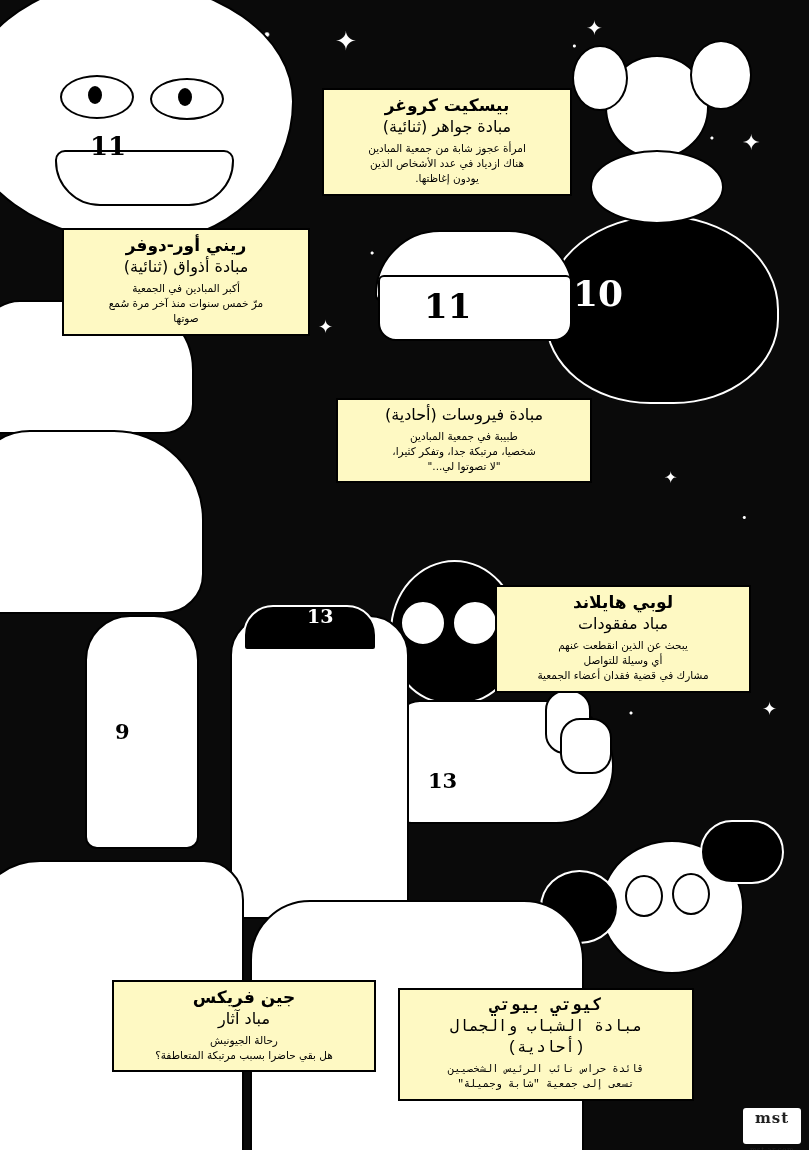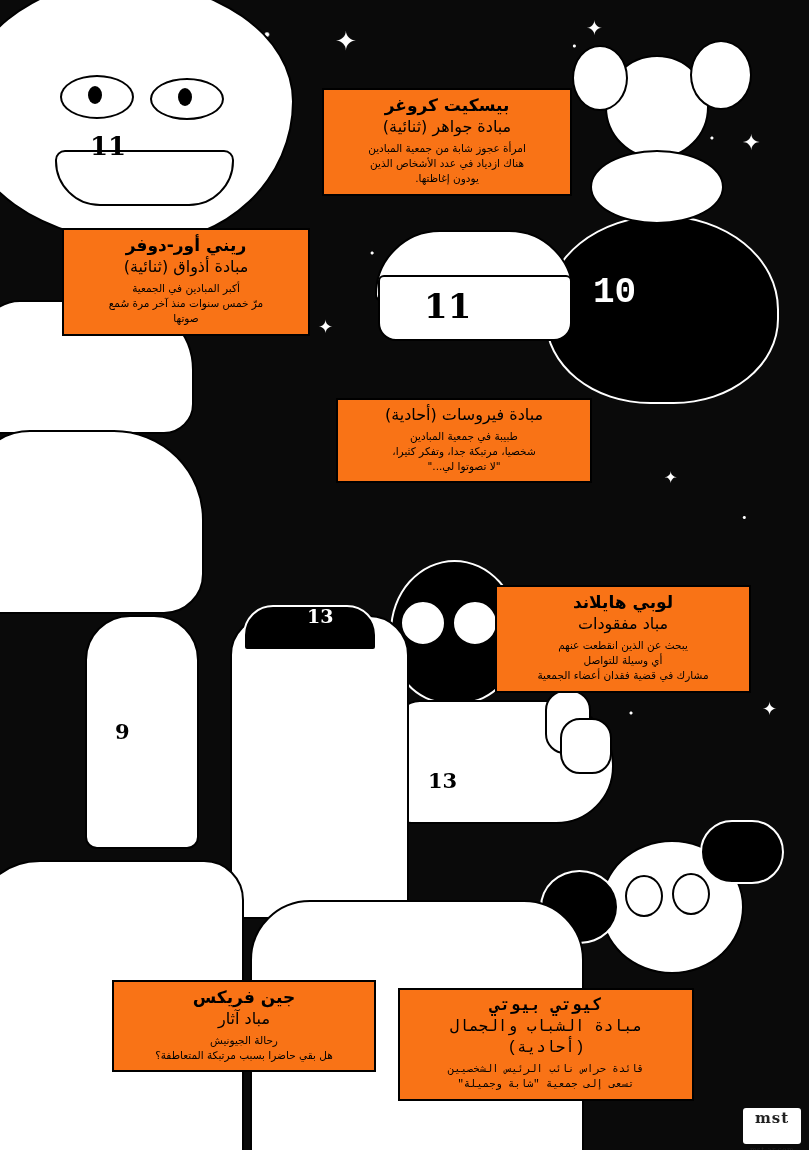--- a/index.html
+++ b/index.html
@@ -41,7 +41,7 @@
   
   .caption{
     position:absolute;
-    background:#f97316;
+    background:#fef9c3;
     border:2px solid #000;
     color:#000;
     text-align:center;

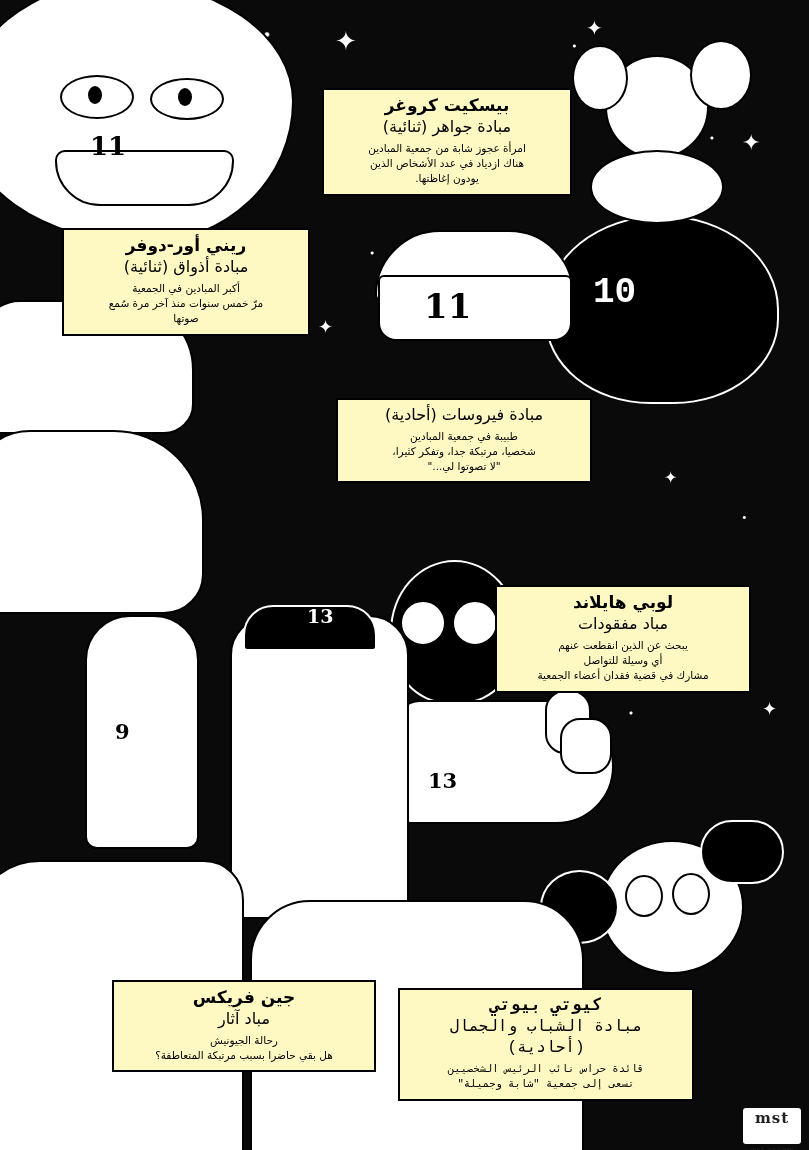--- a/index.html
+++ b/index.html
@@ -159,7 +159,7 @@
 
   <div class="numbadge num-dark" style="left:90px;top:133px;font-size:26px;">11</div>
   <div class="numbadge num-dark" style="left:424px;top:289px;font-size:34px;">11</div>
-  <div class="numbadge num-light" style="left:593px;top:275px;font-size:36px;font-family:Liberation Mono, monospace;">10</div>
+  <div class="numbadge num-light" style="left:573px;top:275px;font-size:36px;">10</div>
   <div class="numbadge num-light" style="left:307px;top:607px;font-size:19px;">13</div>
   <div class="numbadge num-dark" style="left:115px;top:721px;font-size:21px;">9</div>
   <div class="numbadge num-dark" style="left:428px;top:770px;font-size:21px;">13</div>

